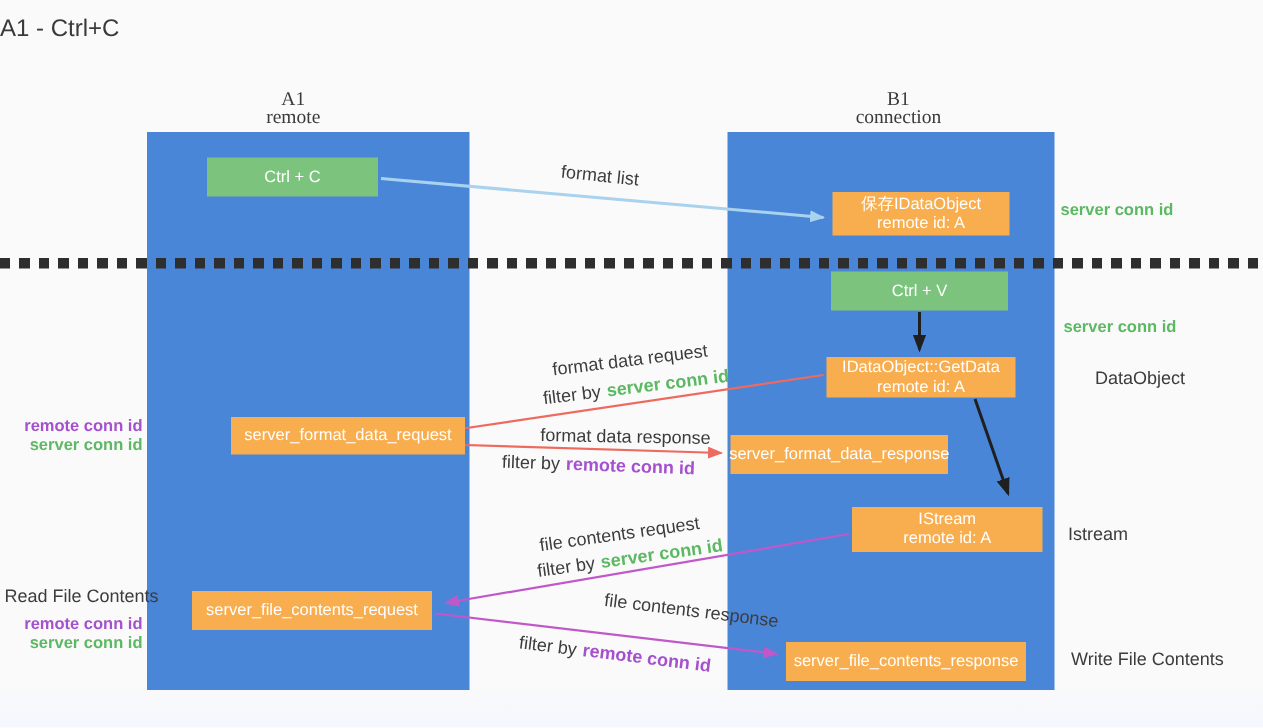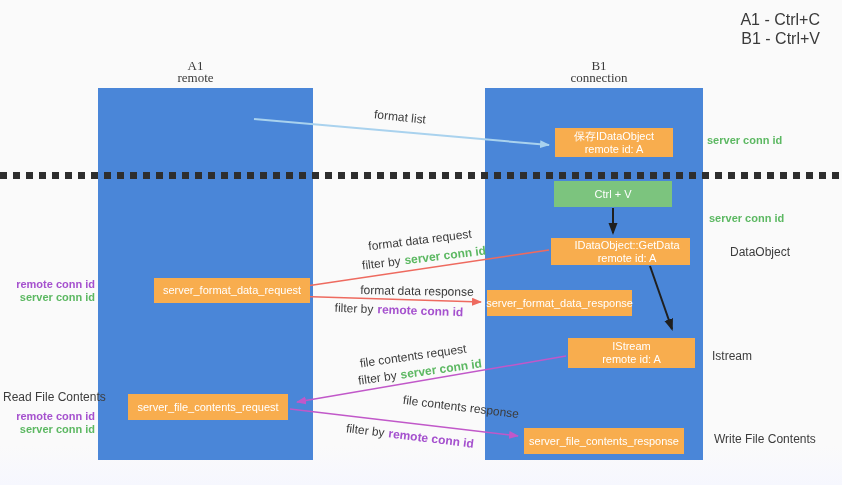--- a/index.html
+++ b/index.html
@@ -8,7 +8,7 @@
     background:linear-gradient(180deg,#fafafa 0%,#fafafa 92%,#f6f7fe 100%);
     font-family:"Liberation Sans", sans-serif; color:#3c3c3c;
   }
-  .title { position:absolute; left:0; top:10px; width:820px; text-align:right;
+  .title { position:absolute; left:0; top:10px; width:820px; text-align:left;
            font-size:16px; line-height:19px; color:#3a3a3a; }
   .lane-header { position:absolute; text-align:center; font-size:13px; line-height:12px; color:#3a3a3a;font-family:Liberation Serif, serif; }
   .panel { position:absolute; background:var(--panel-blue); }

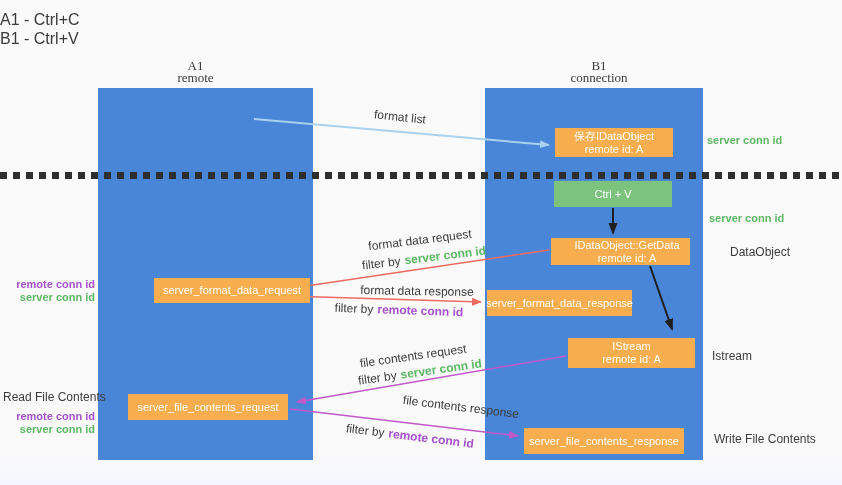--- a/index.html
+++ b/index.html
@@ -44,7 +44,6 @@
 
   <div class="title">
     <div>A1 - Ctrl+C</div>
-    <div>B1 - Ctrl+V</div>
   </div>
 
   <div class="lane-header" style="left:88px; top:60px; width:215px;">

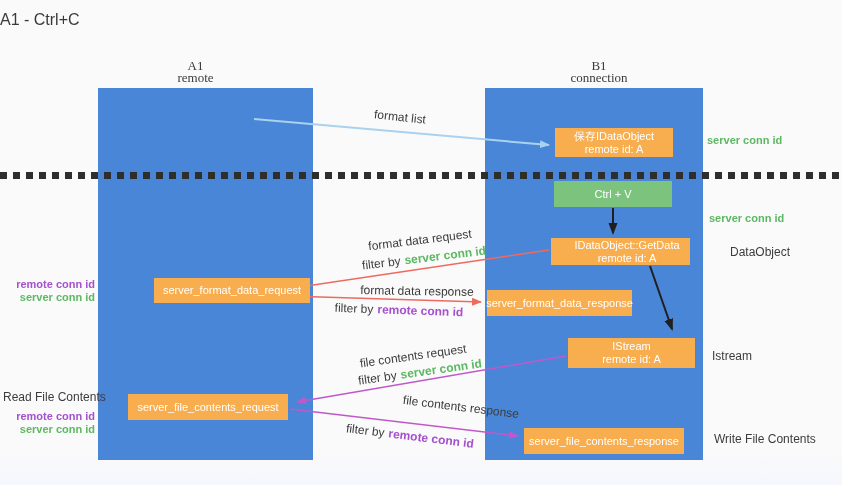--- a/index.html
+++ b/index.html
@@ -84,6 +84,9 @@
     <line class="arrow-purple" x1="290" y1="409" x2="518" y2="436" marker-end="url(#mPurple)"></line>
   </svg>
 
+  <div class="box green" style="left:138px; top:105px; width:114px; height:26px;">
+    <div>Ctrl + C</div>
+  </div>
 
   <div class="box orange" style="left:555px; top:128px; width:118px; height:29px;">
     <div>保存IDataObject</div>

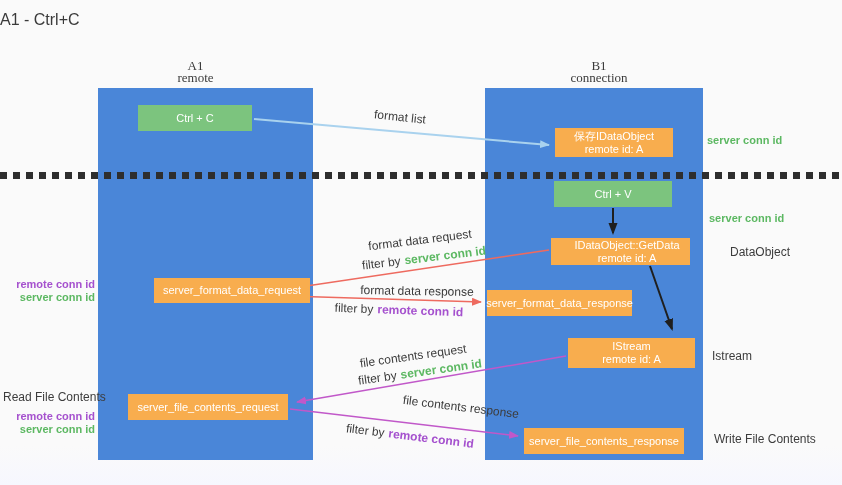--- a/index.html
+++ b/index.html
@@ -97,7 +97,7 @@
     <div>Ctrl + V</div>
   </div>
 
-  <div class="box orange" style="left:551px; top:238px; width:126px; height:27px;padding-left:13px;">
+  <div class="box orange" style="left:551px; top:238px; width:126px; height:27px;">
     <div>IDataObject::GetData</div>
     <div>remote id: A</div>
   </div>

